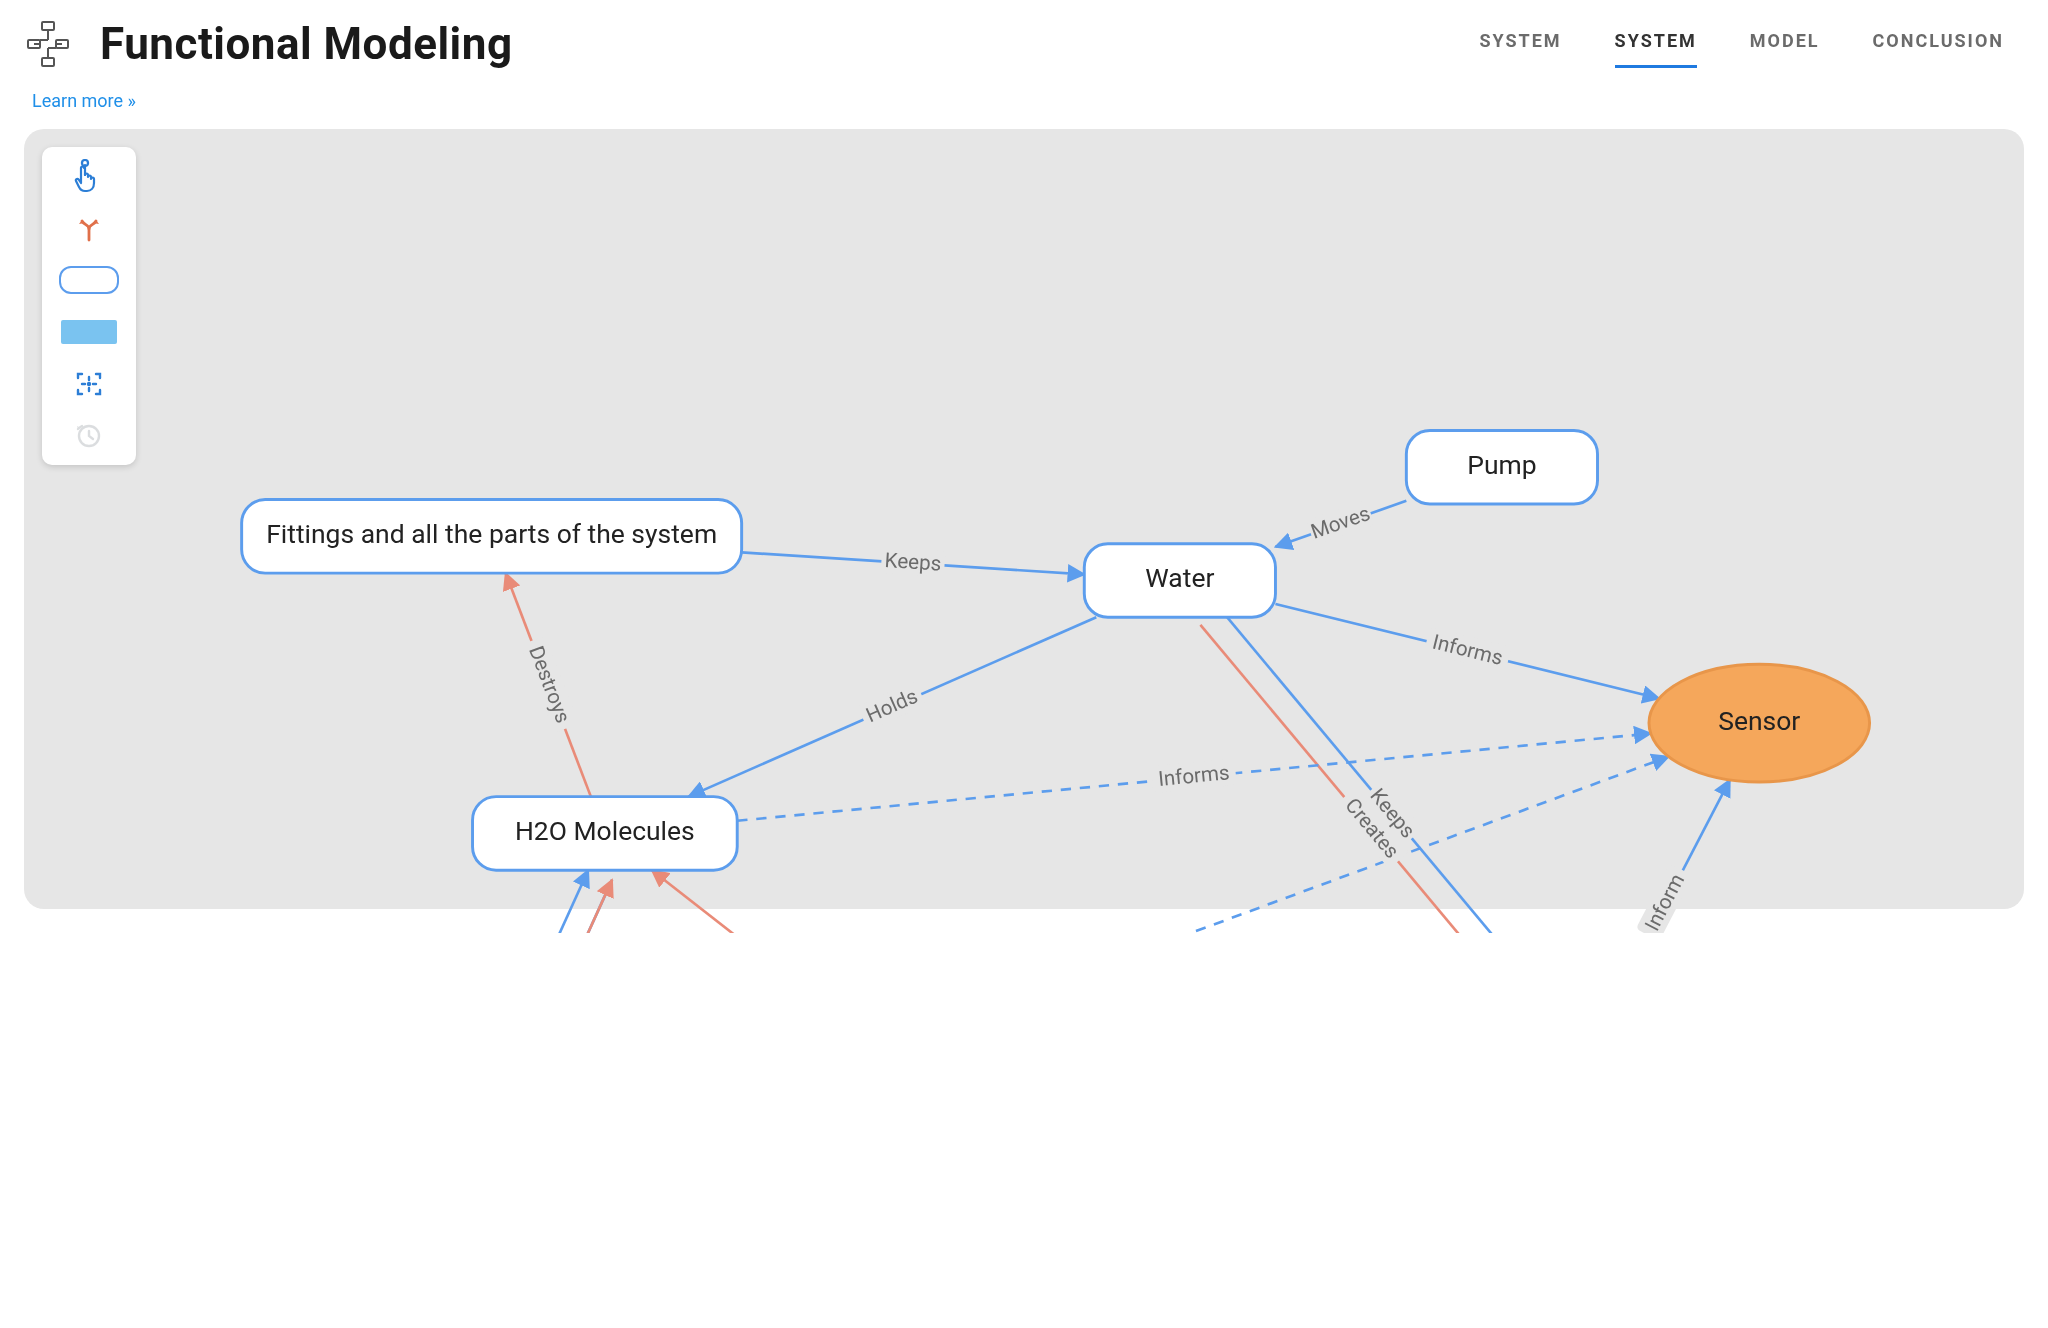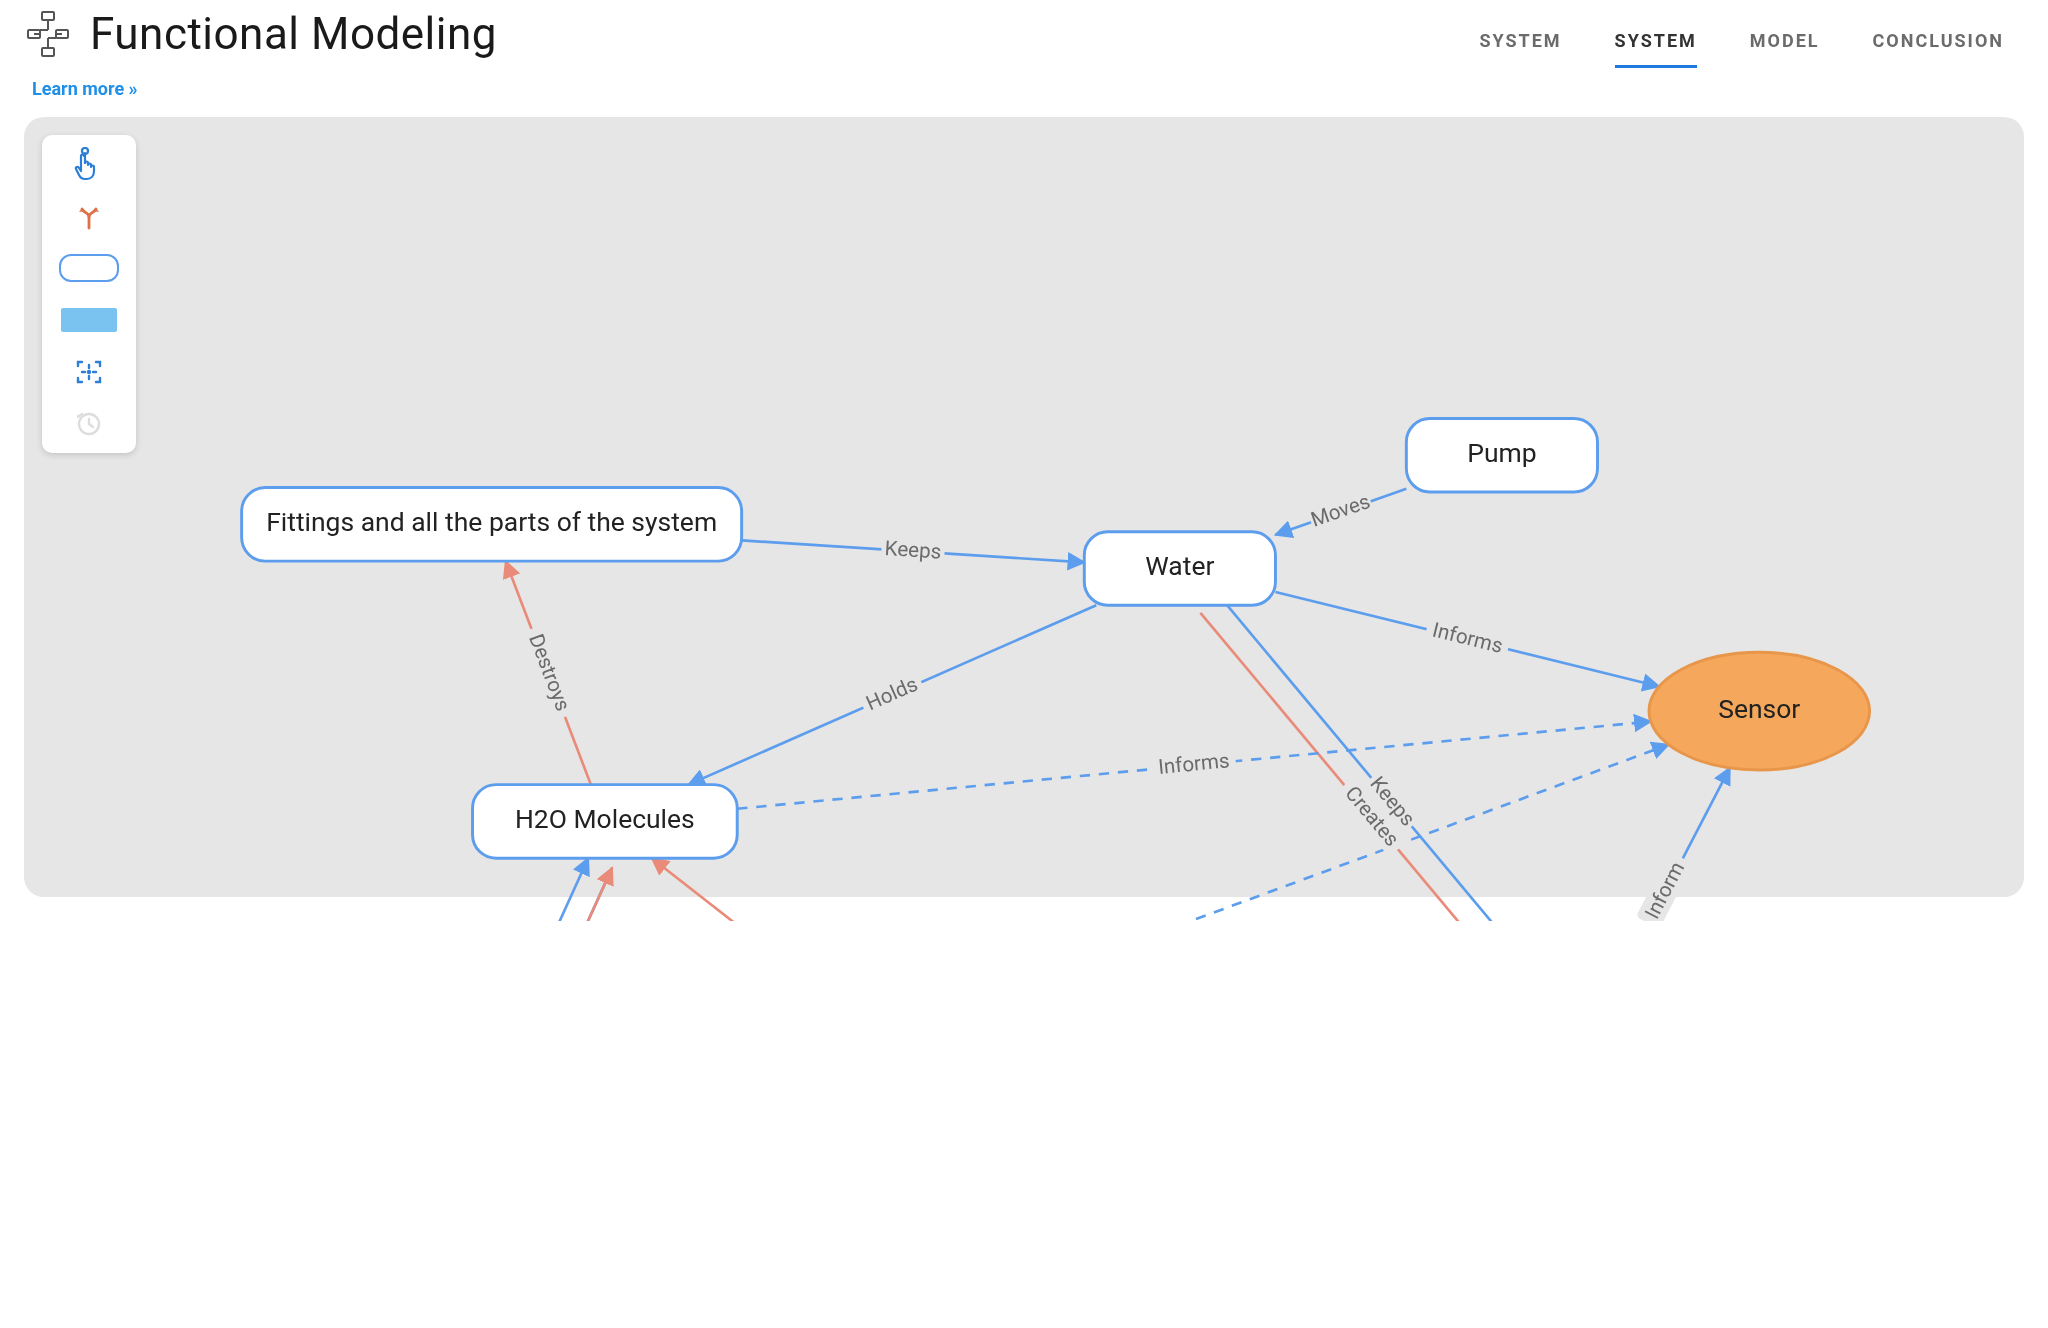--- a/index.html
+++ b/index.html
@@ -26,7 +26,7 @@
   .header{display:flex;align-items:flex-start;gap:28px;}
   .title-wrap{display:flex;align-items:center;gap:18px;}
   .flow-icon{width:48px;height:48px;flex:0 0 auto;}
-  .title{font-size:44px;font-weight:400;letter-spacing:.5px;margin:0;}
+  .title{font-size:44px;font-weight:700;letter-spacing:.5px;margin:10px;}
   .tabs{margin-left:auto;display:flex;gap:53px;padding-top:14px;padding-right:20px;}
   .tab{font-size:18px;font-weight:700;letter-spacing:2px;color:var(--tab);cursor:pointer;padding:8px 0 14px 0;border-bottom:3px solid transparent;}
   .tab.active{color:var(--tab-active);border-bottom-color:var(--accent);}

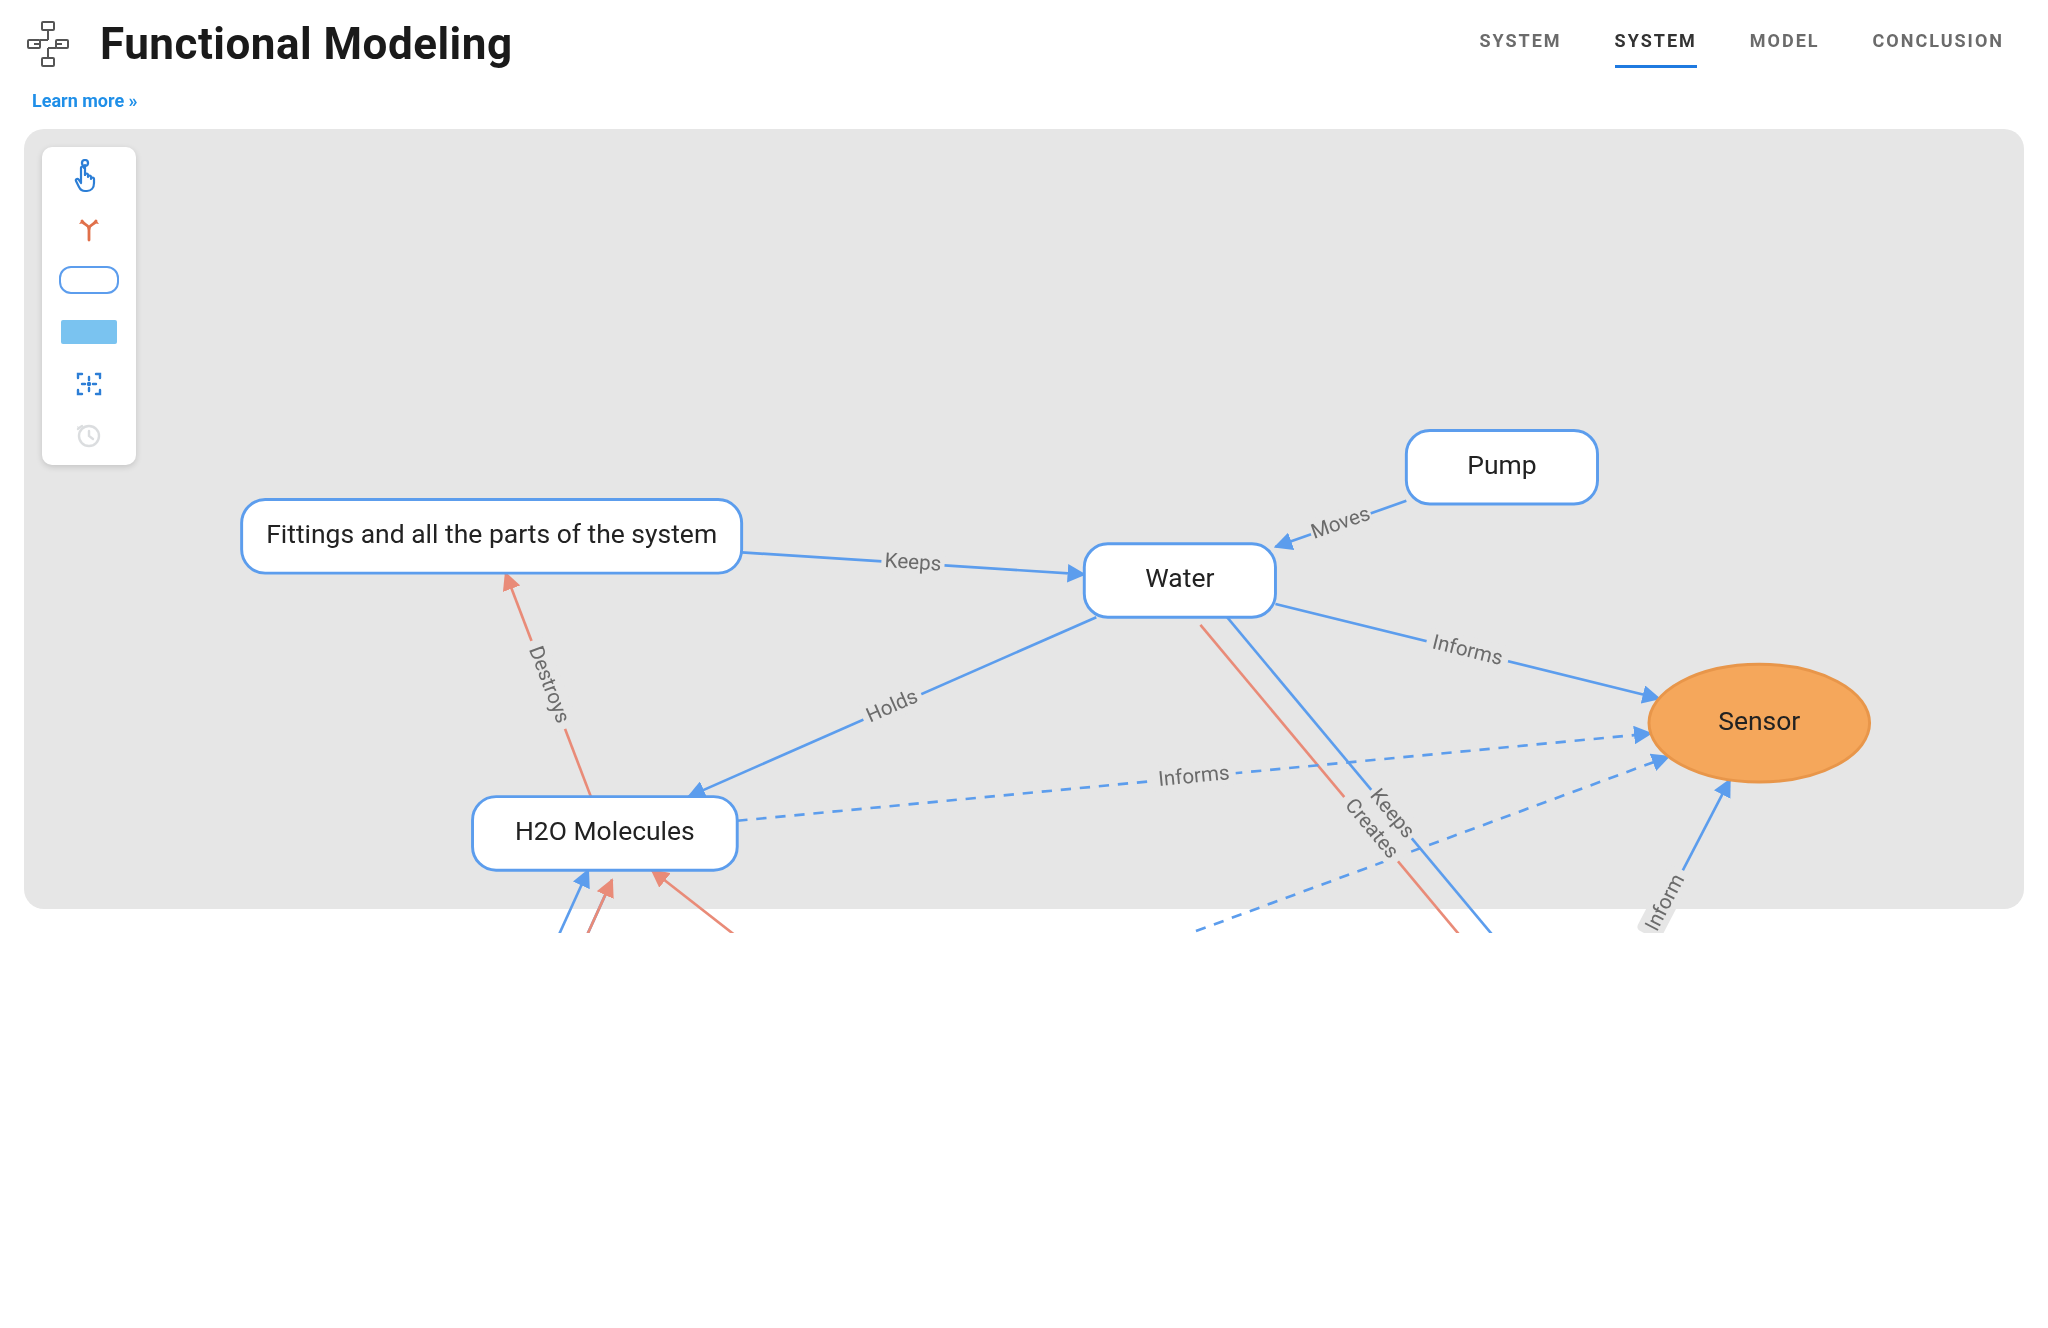--- a/index.html
+++ b/index.html
@@ -30,7 +30,7 @@
   .tabs{margin-left:auto;display:flex;gap:53px;padding-top:14px;padding-right:20px;}
   .tab{font-size:18px;font-weight:700;letter-spacing:2px;color:var(--tab);cursor:pointer;padding:8px 0 14px 0;border-bottom:3px solid transparent;}
   .tab.active{color:var(--tab-active);border-bottom-color:var(--accent);}
-  .learn{display:inline-block;margin:10px 0 0 8px;color:var(--link);font-size:18px;text-decoration:none;font-weight:bold;}
+  .learn{display:inline-block;margin:10px 0 0 8px;color:var(--link);font-size:18px;text-decoration:none;}
   .canvas-wrap{position:relative;margin-top:18px;background:var(--canvas);border-radius:20px;height:780px;}
   .toolbar{position:absolute;left:18px;top:18px;width:78px;background:#fff;border-radius:10px;box-shadow:0 2px 6px rgba(0,0,0,.15);padding:10px 8px;display:flex;flex-direction:column;gap:14px;align-items:center;}
   .tool{width:62px;height:38px;display:flex;align-items:center;justify-content:center;border-radius:6px;cursor:pointer;}

